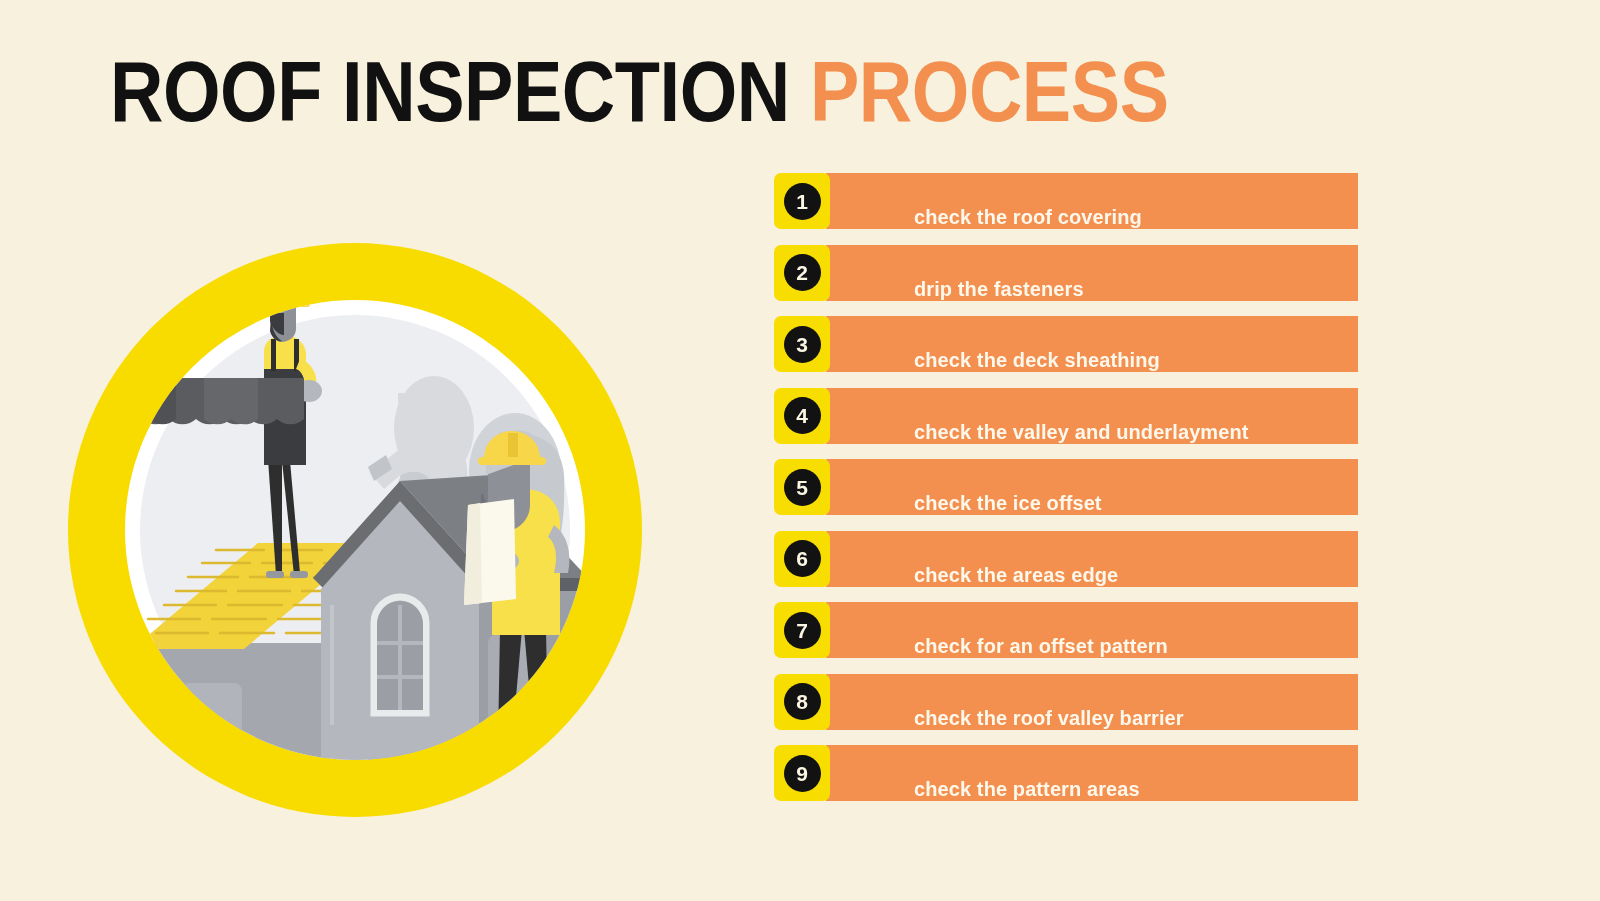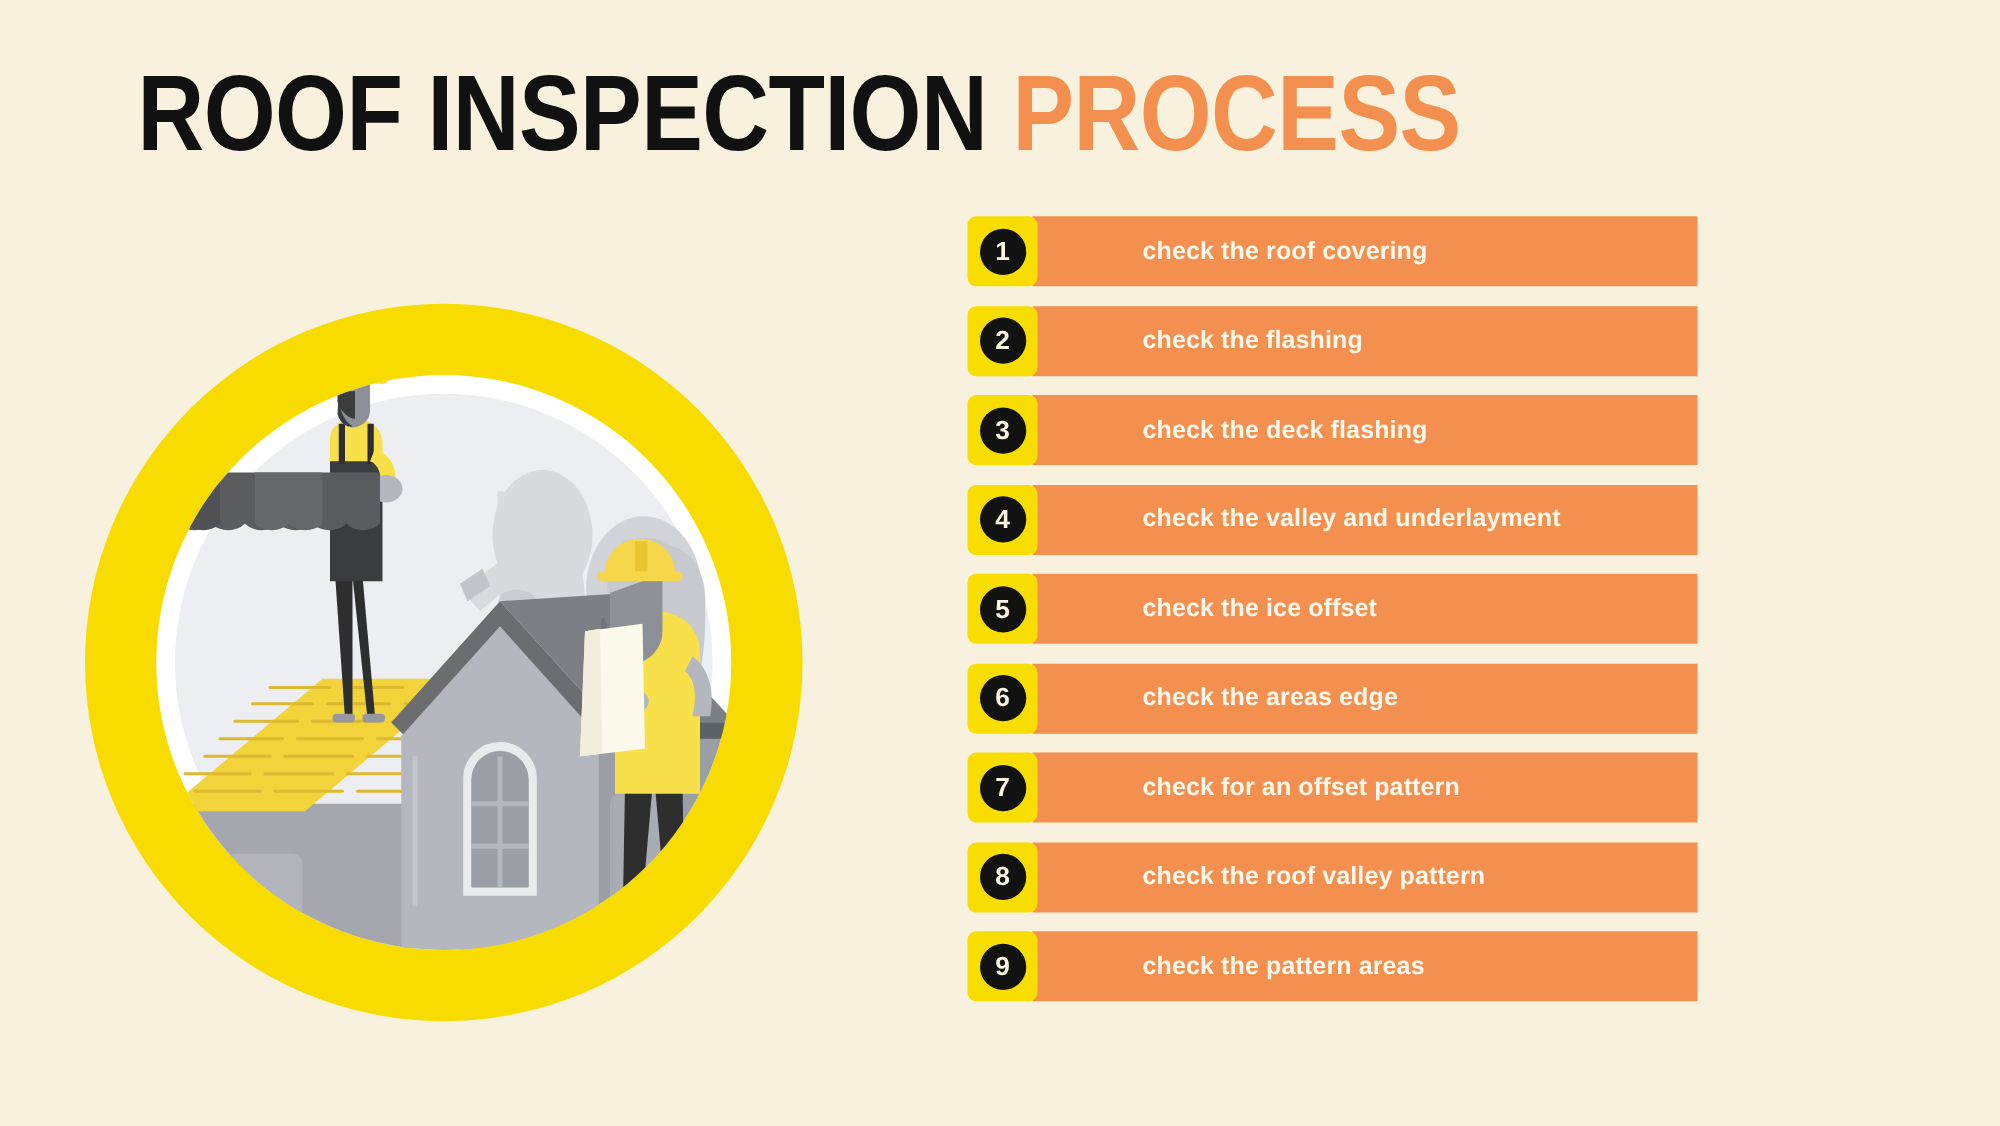--- a/index.html
+++ b/index.html
@@ -113,7 +113,7 @@
     background: #f4904f;
     margin-left: -4px;
     display: flex;
-    align-items: center;
+    align-items: flex-end;
     padding-left: 88px;
     box-sizing: border-box;
   }

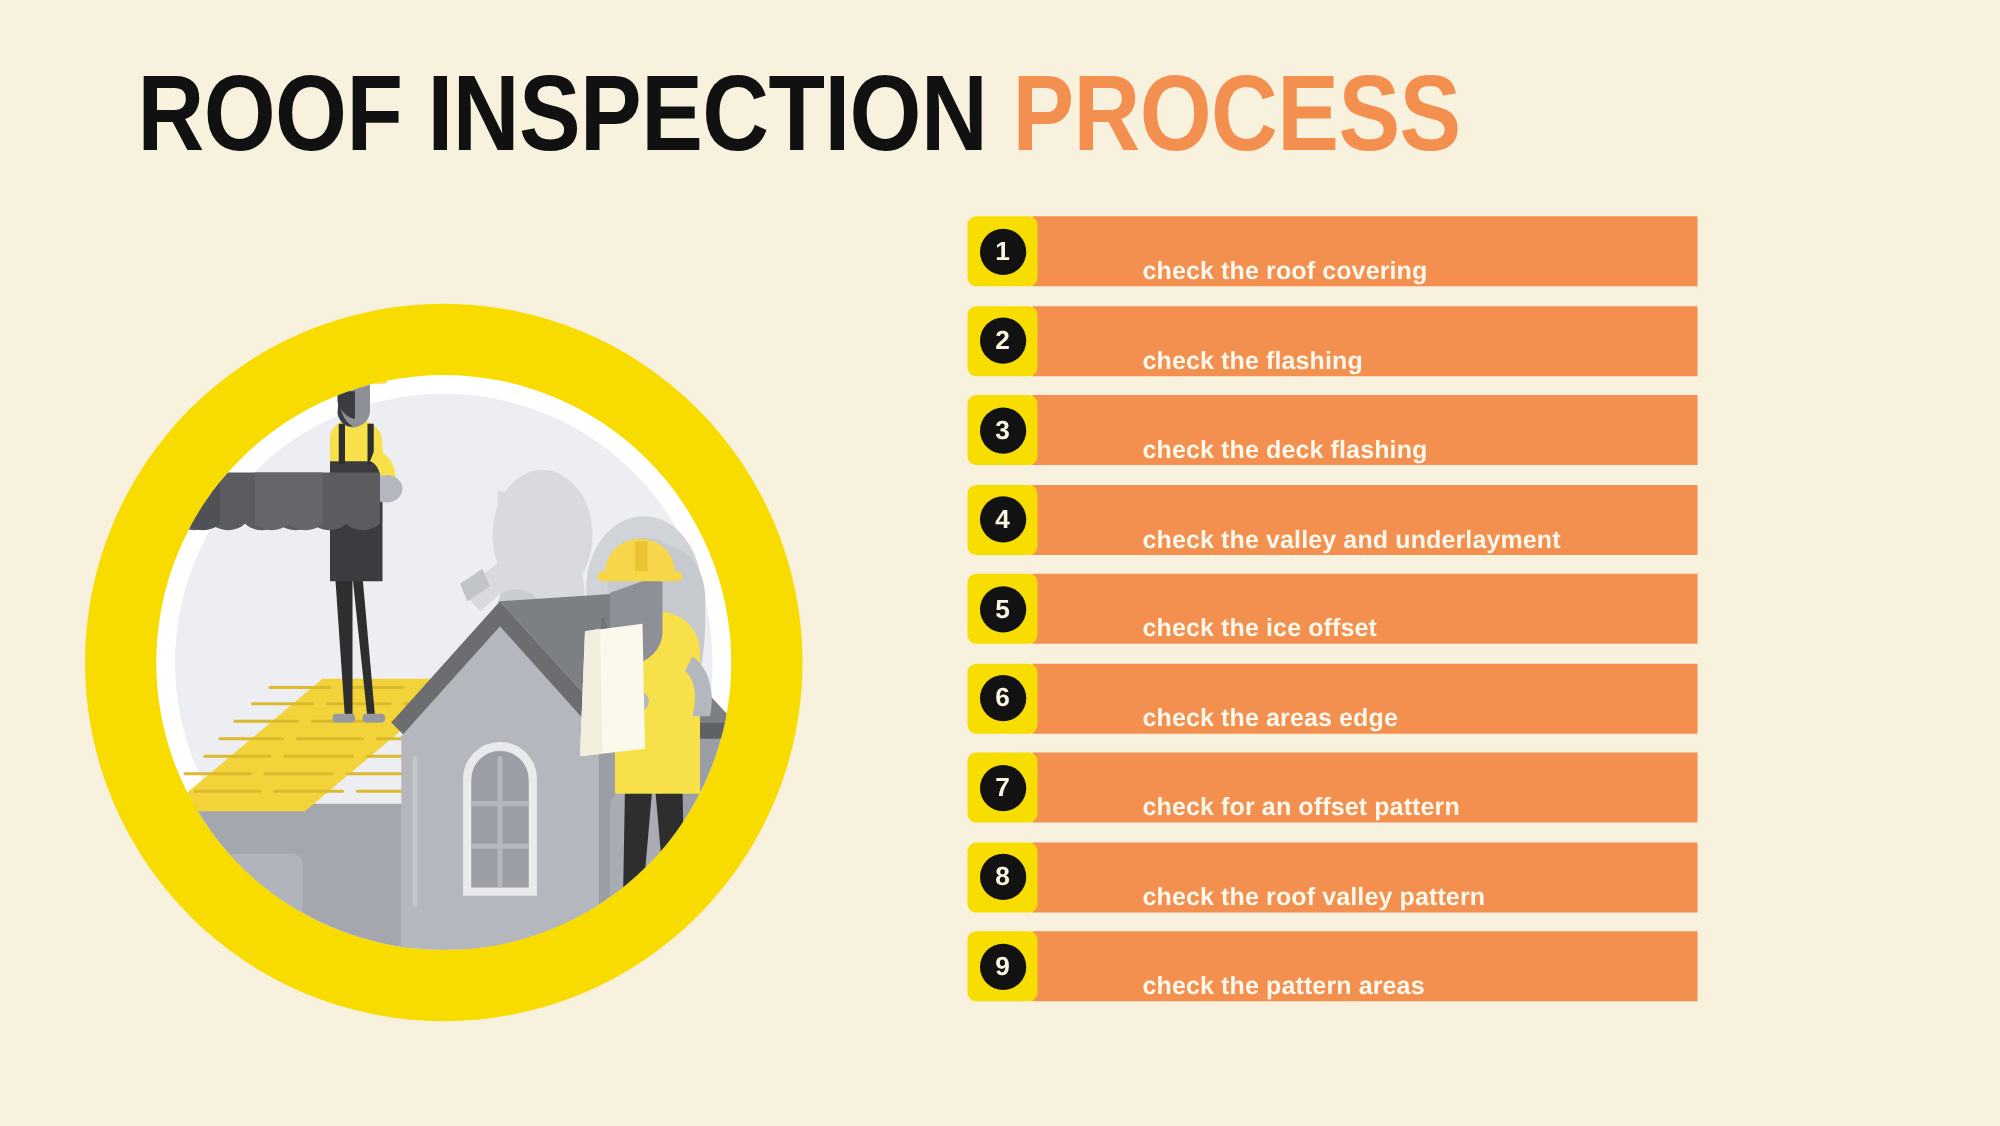--- a/index.html
+++ b/index.html
@@ -296,7 +296,7 @@
       <div class="step-circle">2</div>
     </div>
     <div class="step-bar">
-      <span class="step-label">check the flashing</span>
+      <span class="step-label">drip the fasteners</span>
     </div>
   </div>
 

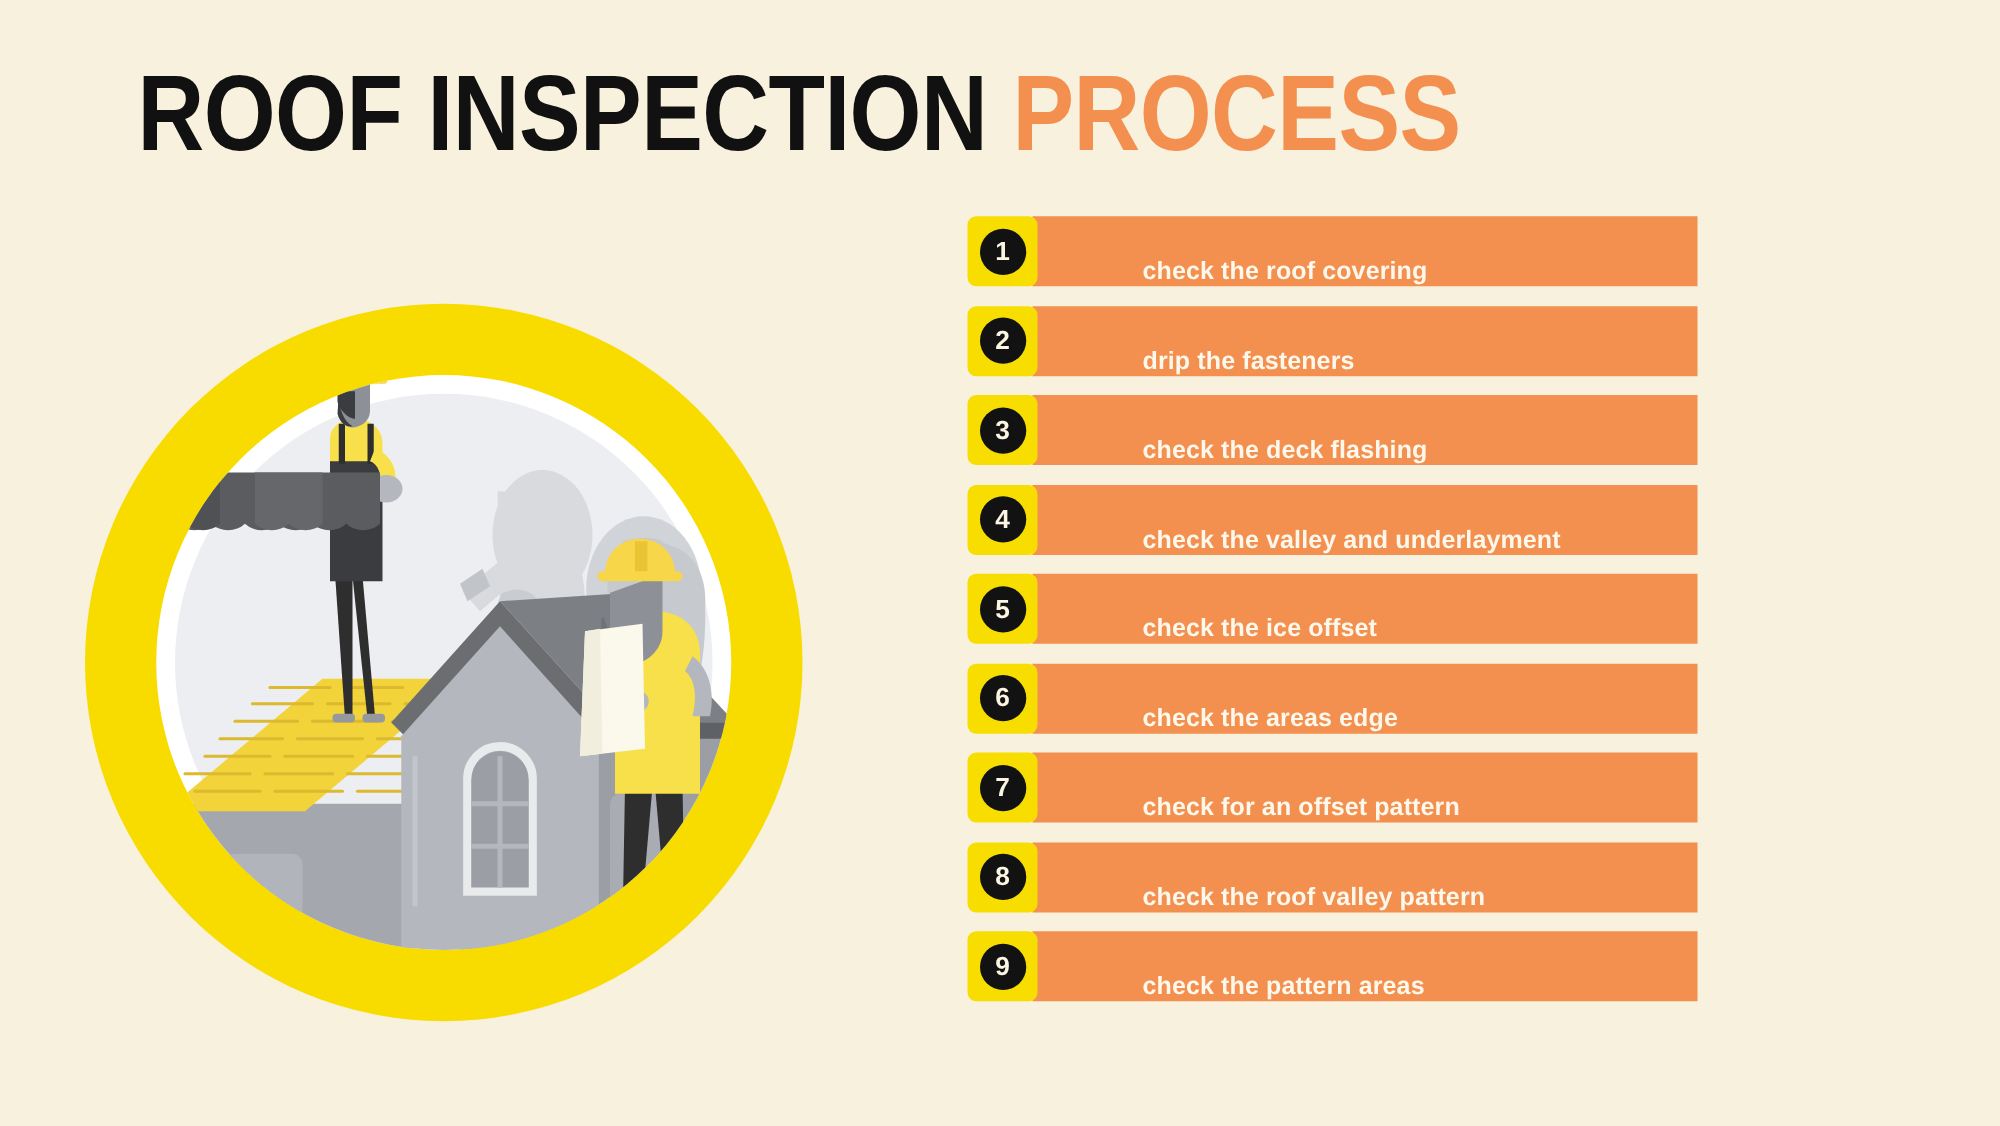--- a/index.html
+++ b/index.html
@@ -305,7 +305,7 @@
       <div class="step-circle">3</div>
     </div>
     <div class="step-bar">
-      <span class="step-label">check the deck flashing</span>
+      <span class="step-label">check the deck sheathing</span>
     </div>
   </div>
 

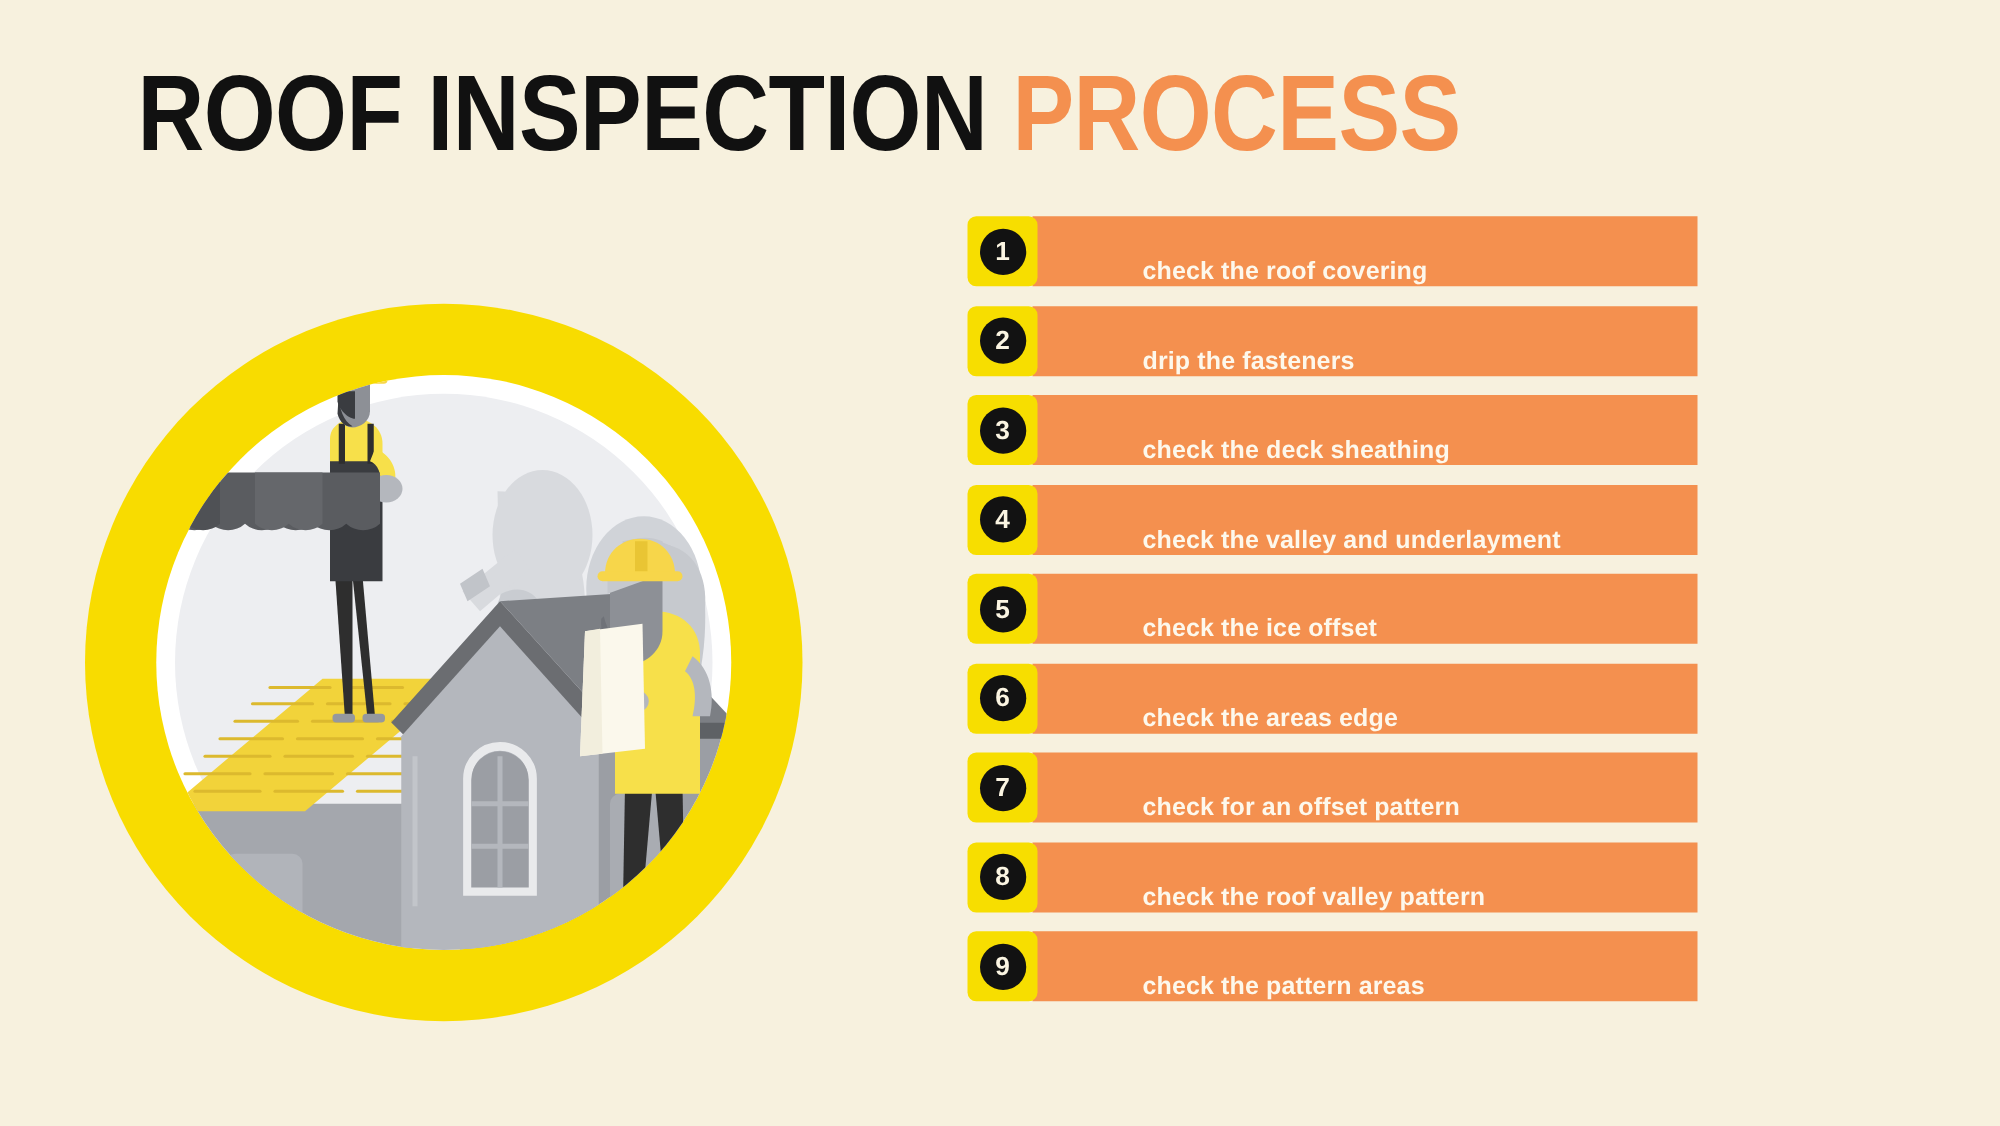--- a/index.html
+++ b/index.html
@@ -350,7 +350,7 @@
       <div class="step-circle">8</div>
     </div>
     <div class="step-bar">
-      <span class="step-label">check the roof valley pattern</span>
+      <span class="step-label">check the roof valley barrier</span>
     </div>
   </div>
 

